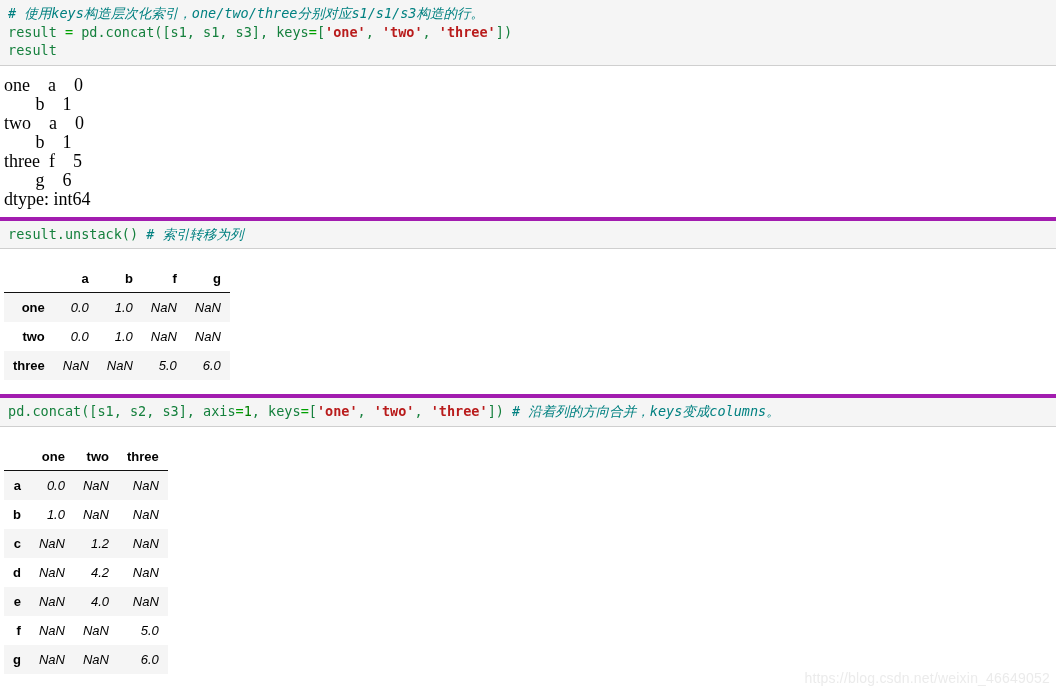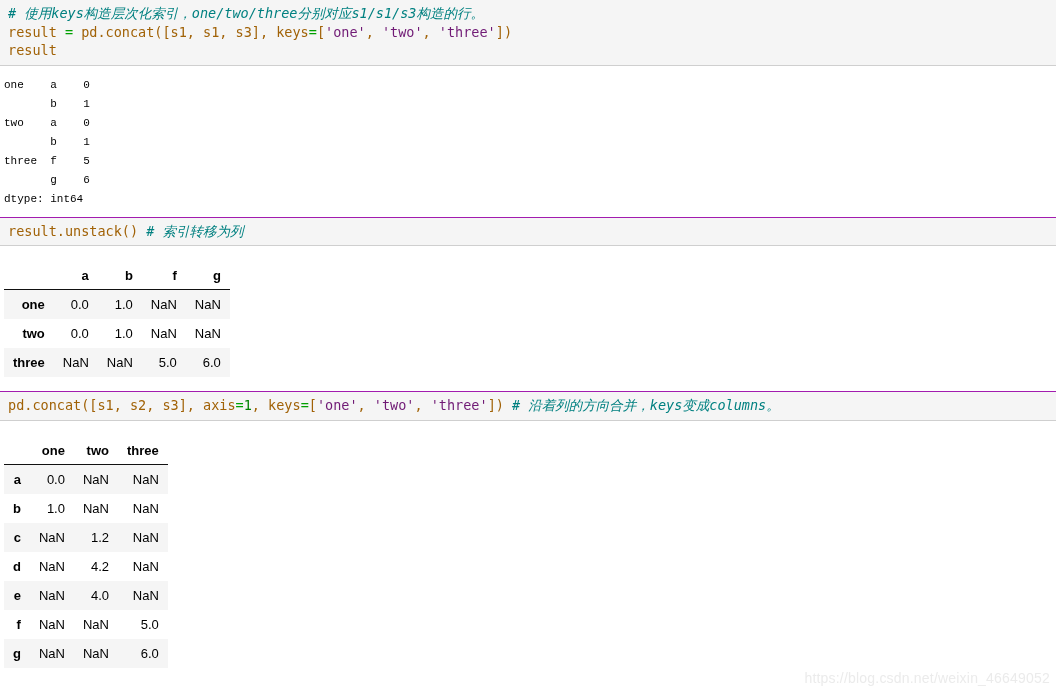--- a/index.html
+++ b/index.html
@@ -42,7 +42,7 @@
   .tok-string  { color: #701a75; }
   .tok-eq      { color: #00a000; }
   .tok-num     { color: #008000; }
-  .tok-plain   { color: #a16207; }
+  .tok-plain   { color: #15803d; }
 
   
   .text-output {

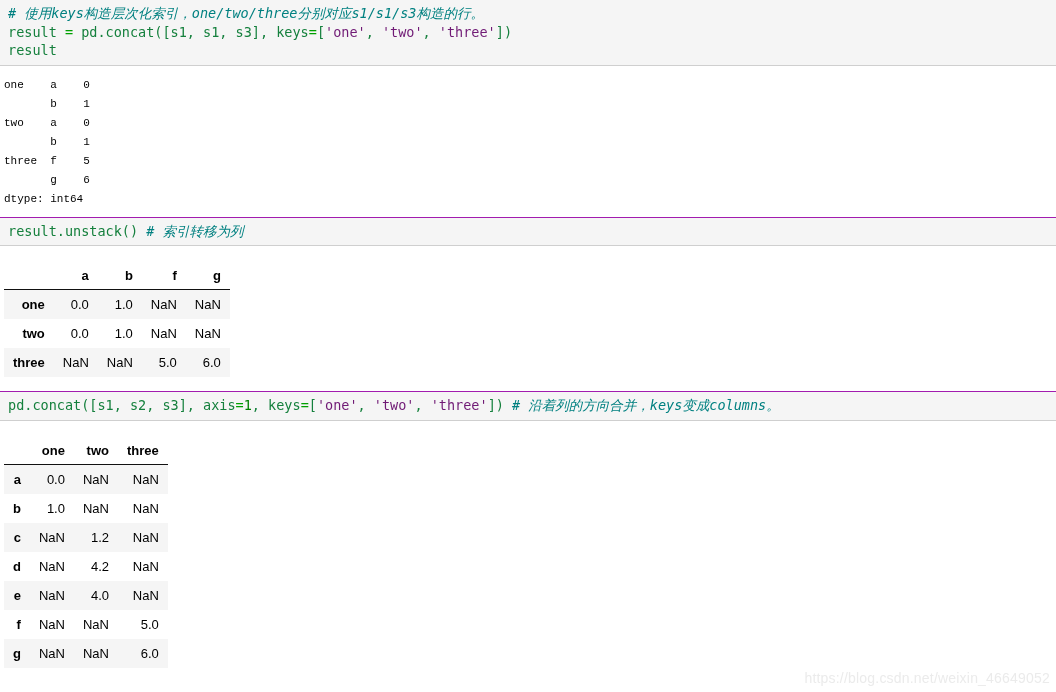--- a/index.html
+++ b/index.html
@@ -39,7 +39,7 @@
 
   
   .tok-comment { color: #008080; font-style: italic; }
-  .tok-string  { color: #701a75; }
+  .tok-string  { color: #b91c1c; font-weight: bold; }
   .tok-eq      { color: #00a000; }
   .tok-num     { color: #008000; }
   .tok-plain   { color: #15803d; }

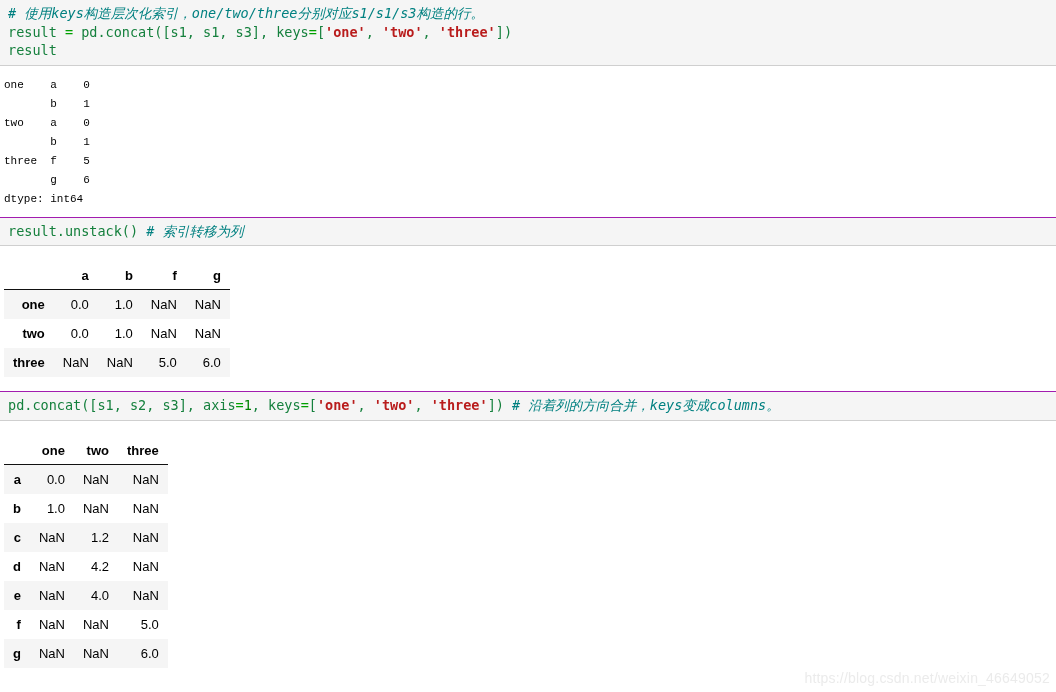--- a/index.html
+++ b/index.html
@@ -46,8 +46,8 @@
 
   
   .text-output {
-    font-family: Liberation Mono, monospace;
-    font-size: 11px;
+    font-family: Liberation Serif, serif;
+    font-size: 18px;
     line-height: 19px;
     white-space: pre;
     color: #000000;

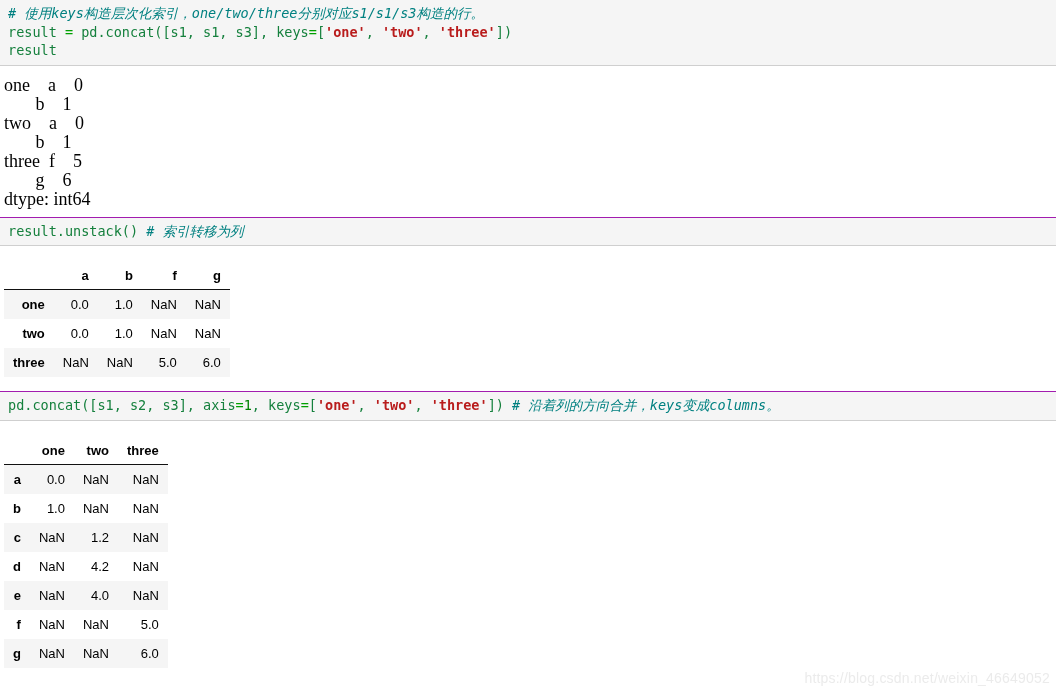--- a/index.html
+++ b/index.html
@@ -19,7 +19,7 @@
   
   .code-cell {
     background: #f5f5f5;
-    border-top: 1px solid #a21caf;
+    border-top: 4px solid #a21caf;
     border-bottom: 1px solid #cfcfcf;
     padding: 4px 8px 5px 8px;
     box-sizing: border-box;

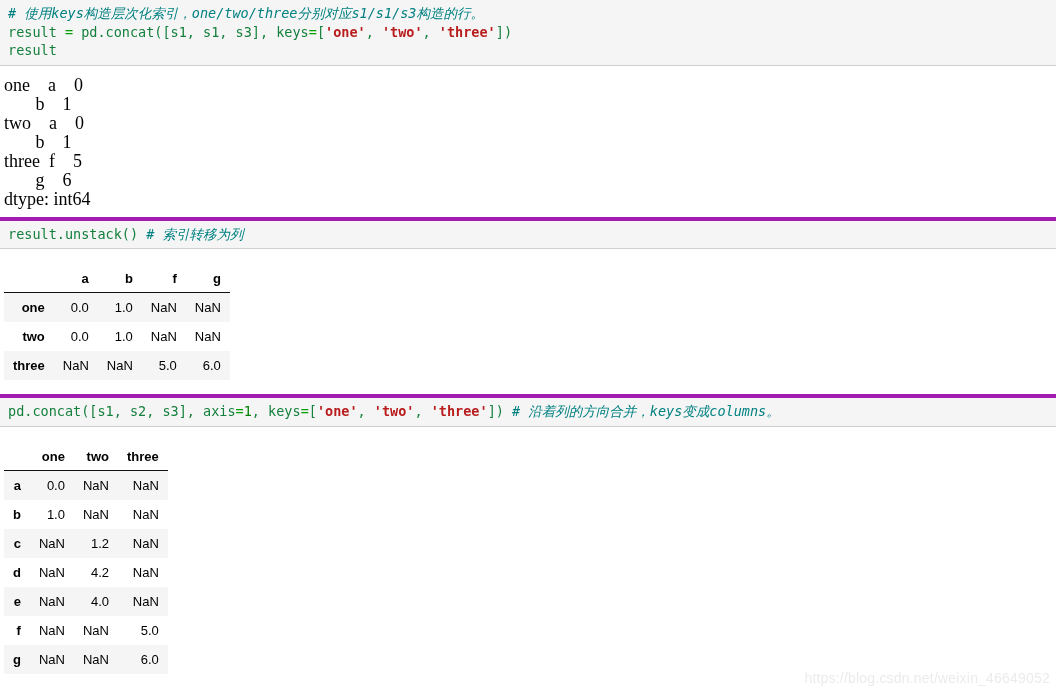--- a/index.html
+++ b/index.html
@@ -89,6 +89,7 @@
     padding: 7px 9px 7px 9px;
     border: none;
     white-space: nowrap;
+    font-style: italic;
   }
   table.dataframe tbody tr.odd th,
   table.dataframe tbody tr.odd td {

